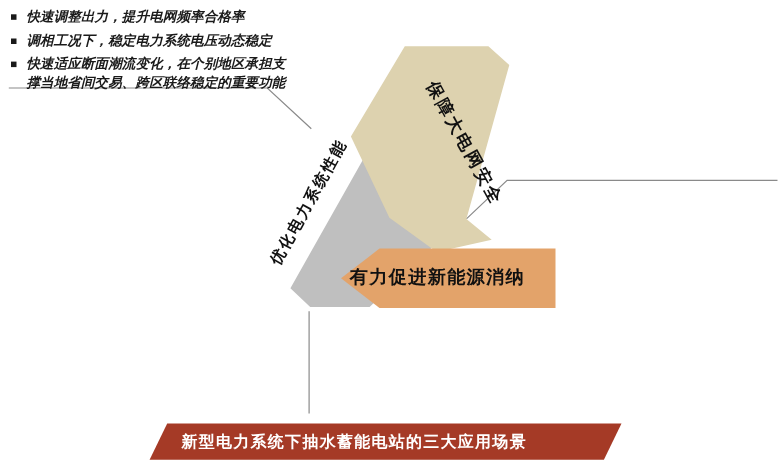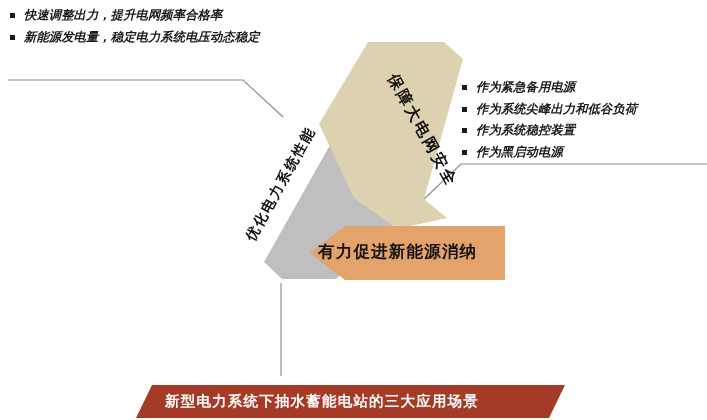--- a/index.html
+++ b/index.html
@@ -157,7 +157,7 @@
 
   <ul class="bullet-list" id="list-optimize">
     <li>快速调整出力，提升电网频率合格率</li>
-    <li>新能源发电量，稳定电力系统电压动态稳定</li>
+    <li>调相工况下，稳定电力系统电压动态稳定</li>
   </ul>
 
   <ul class="bullet-list" id="list-grid-safety">

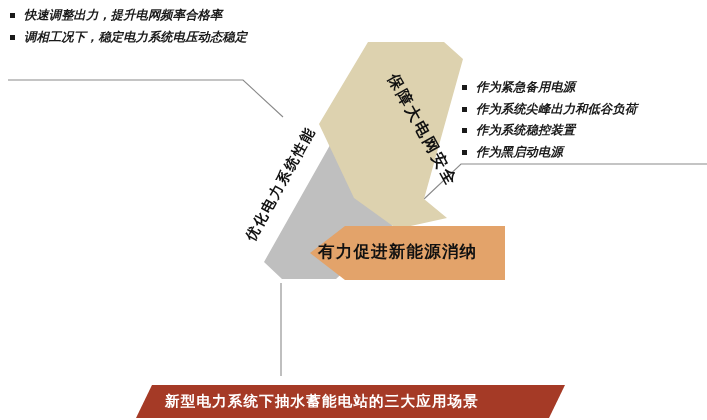--- a/index.html
+++ b/index.html
@@ -158,6 +158,8 @@
   <ul class="bullet-list" id="list-optimize">
     <li>快速调整出力，提升电网频率合格率</li>
     <li>调相工况下，稳定电力系统电压动态稳定</li>
+    <li>快速适应断面潮流变化，在个别地区承担支
+撑当地省间交易、跨区联络稳定的重要功能</li>
   </ul>
 
   <ul class="bullet-list" id="list-grid-safety">

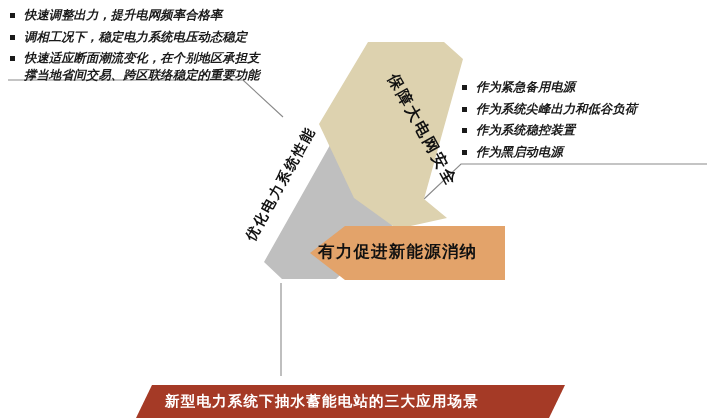--- a/index.html
+++ b/index.html
@@ -162,12 +162,6 @@
 撑当地省间交易、跨区联络稳定的重要功能</li>
   </ul>
 
-  <ul class="bullet-list" id="list-grid-safety">
-    <li>作为紧急备用电源</li>
-    <li>作为系统尖峰出力和低谷负荷</li>
-    <li>作为系统稳控装置</li>
-    <li>作为黑启动电源</li>
-  </ul>
 
 
   <div class="arrow-label" id="label-optimize">优化电力系统性能</div>

